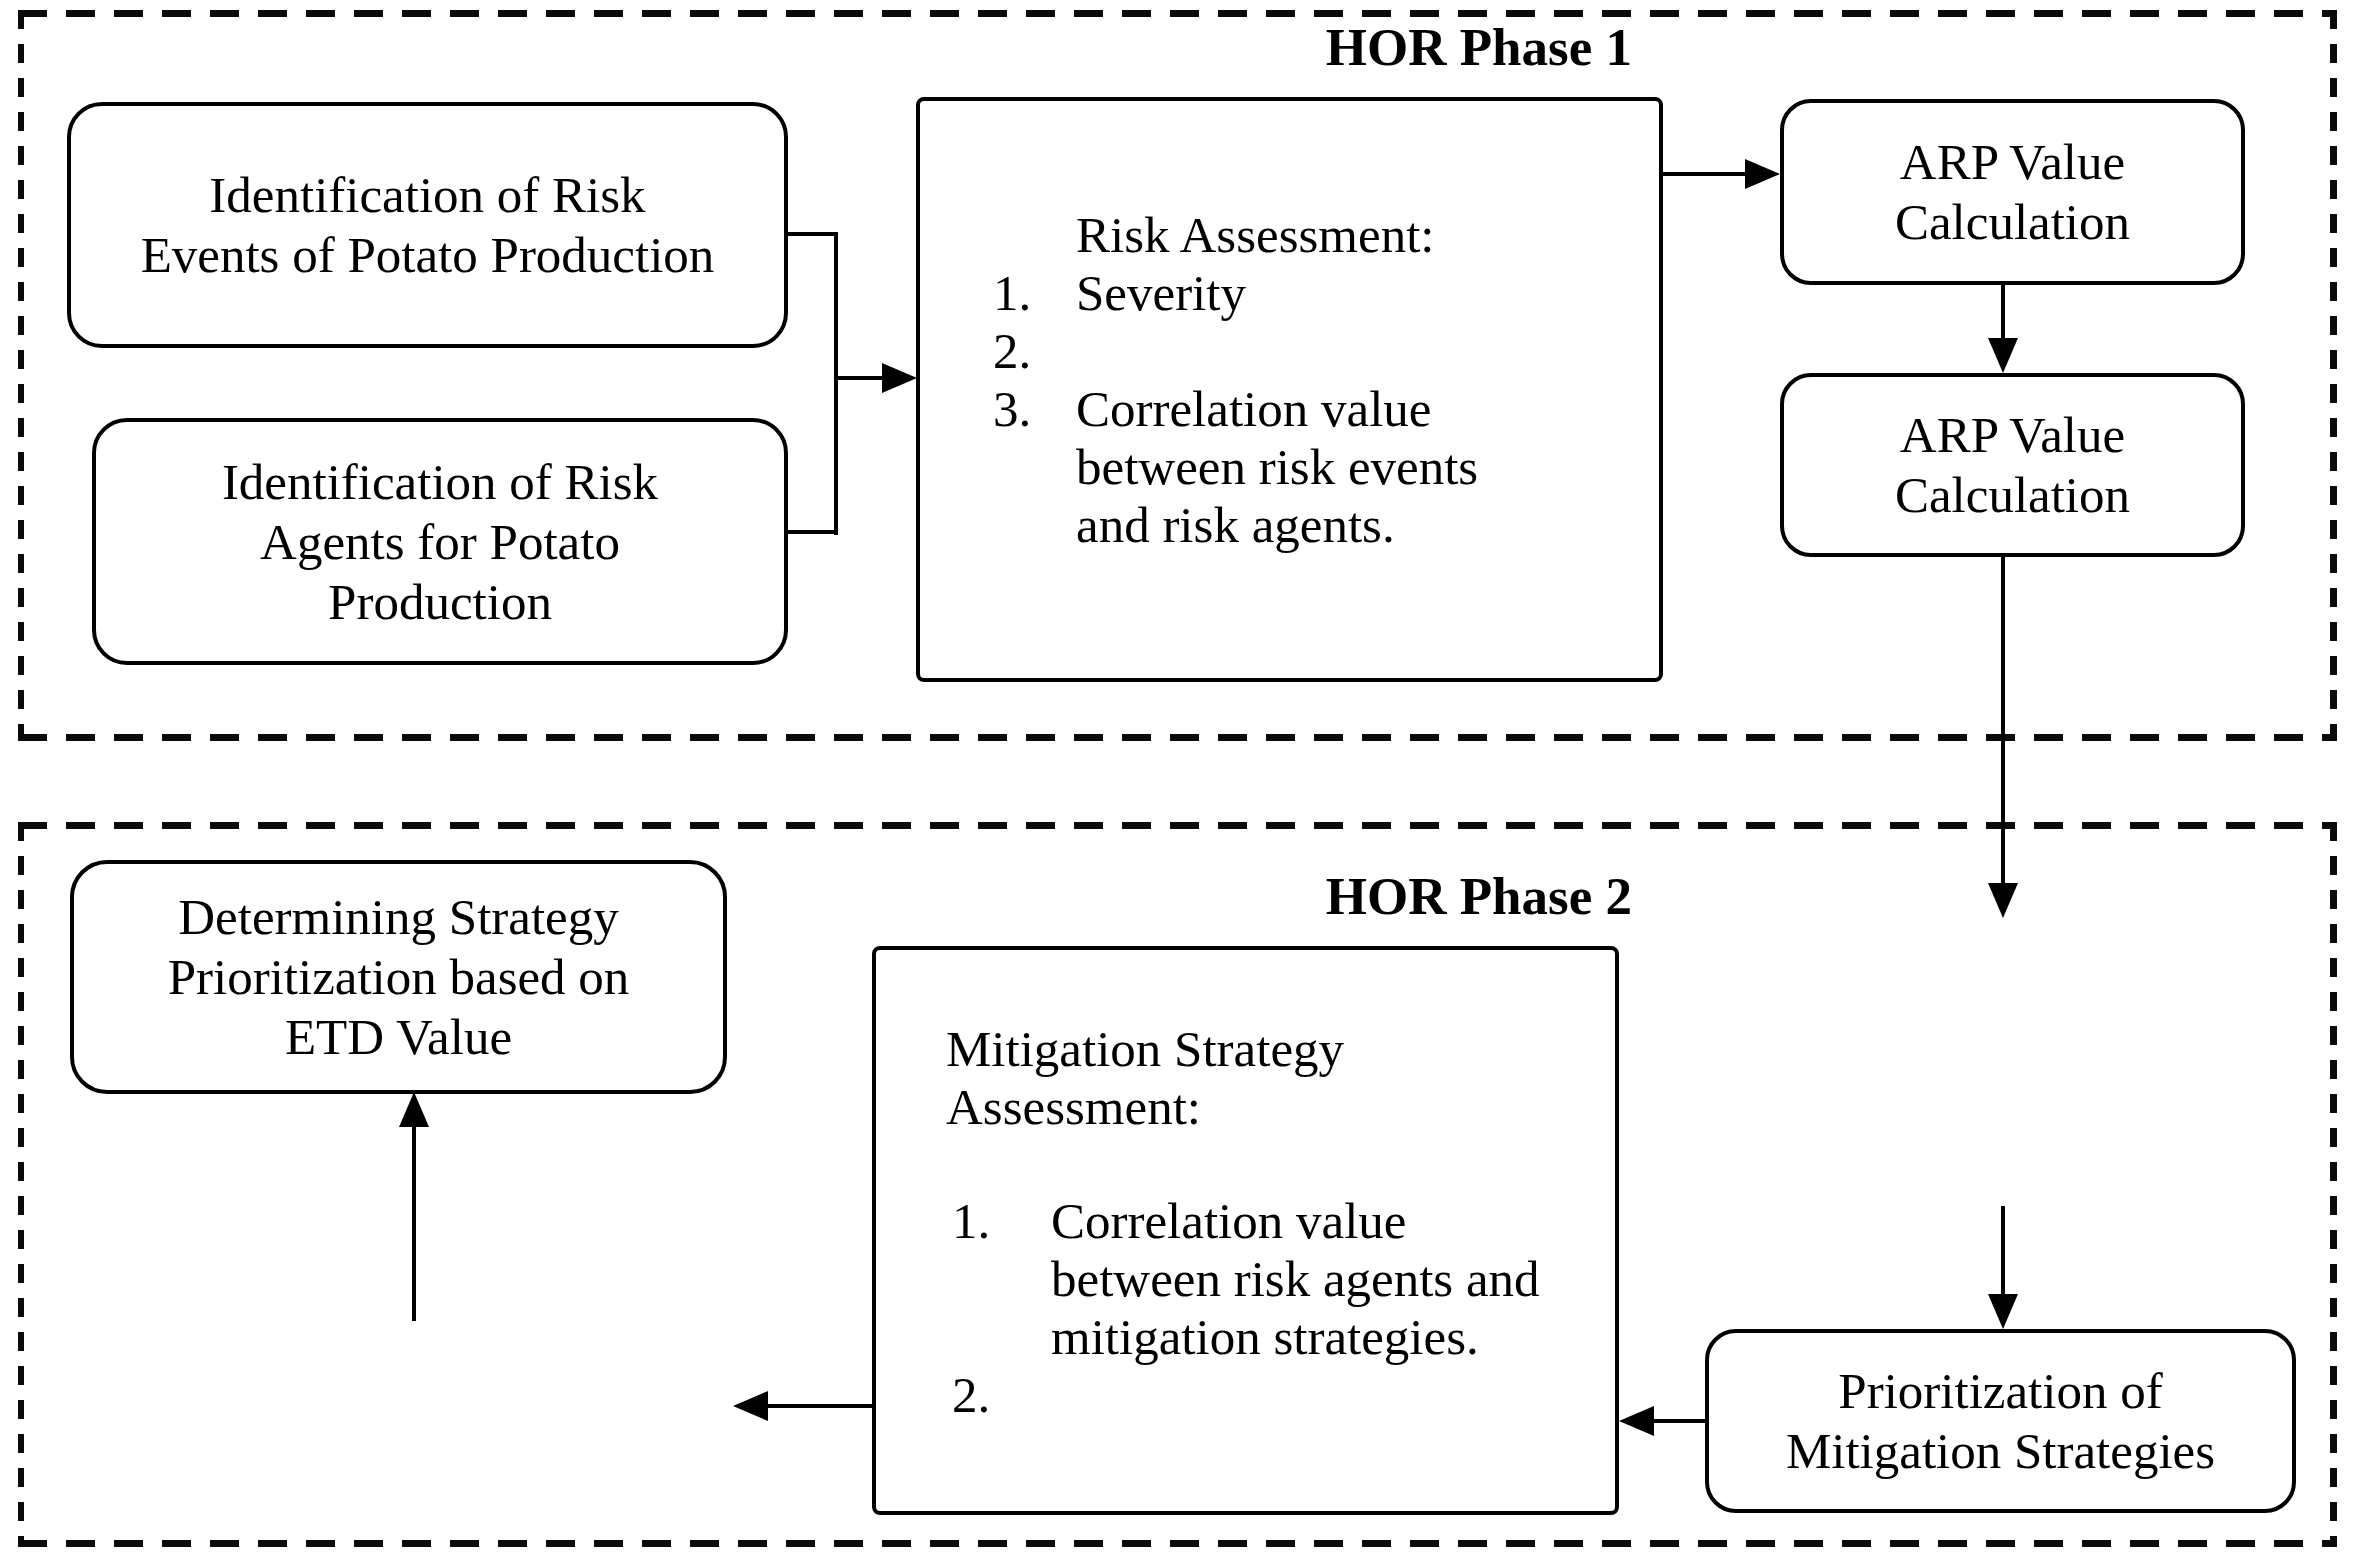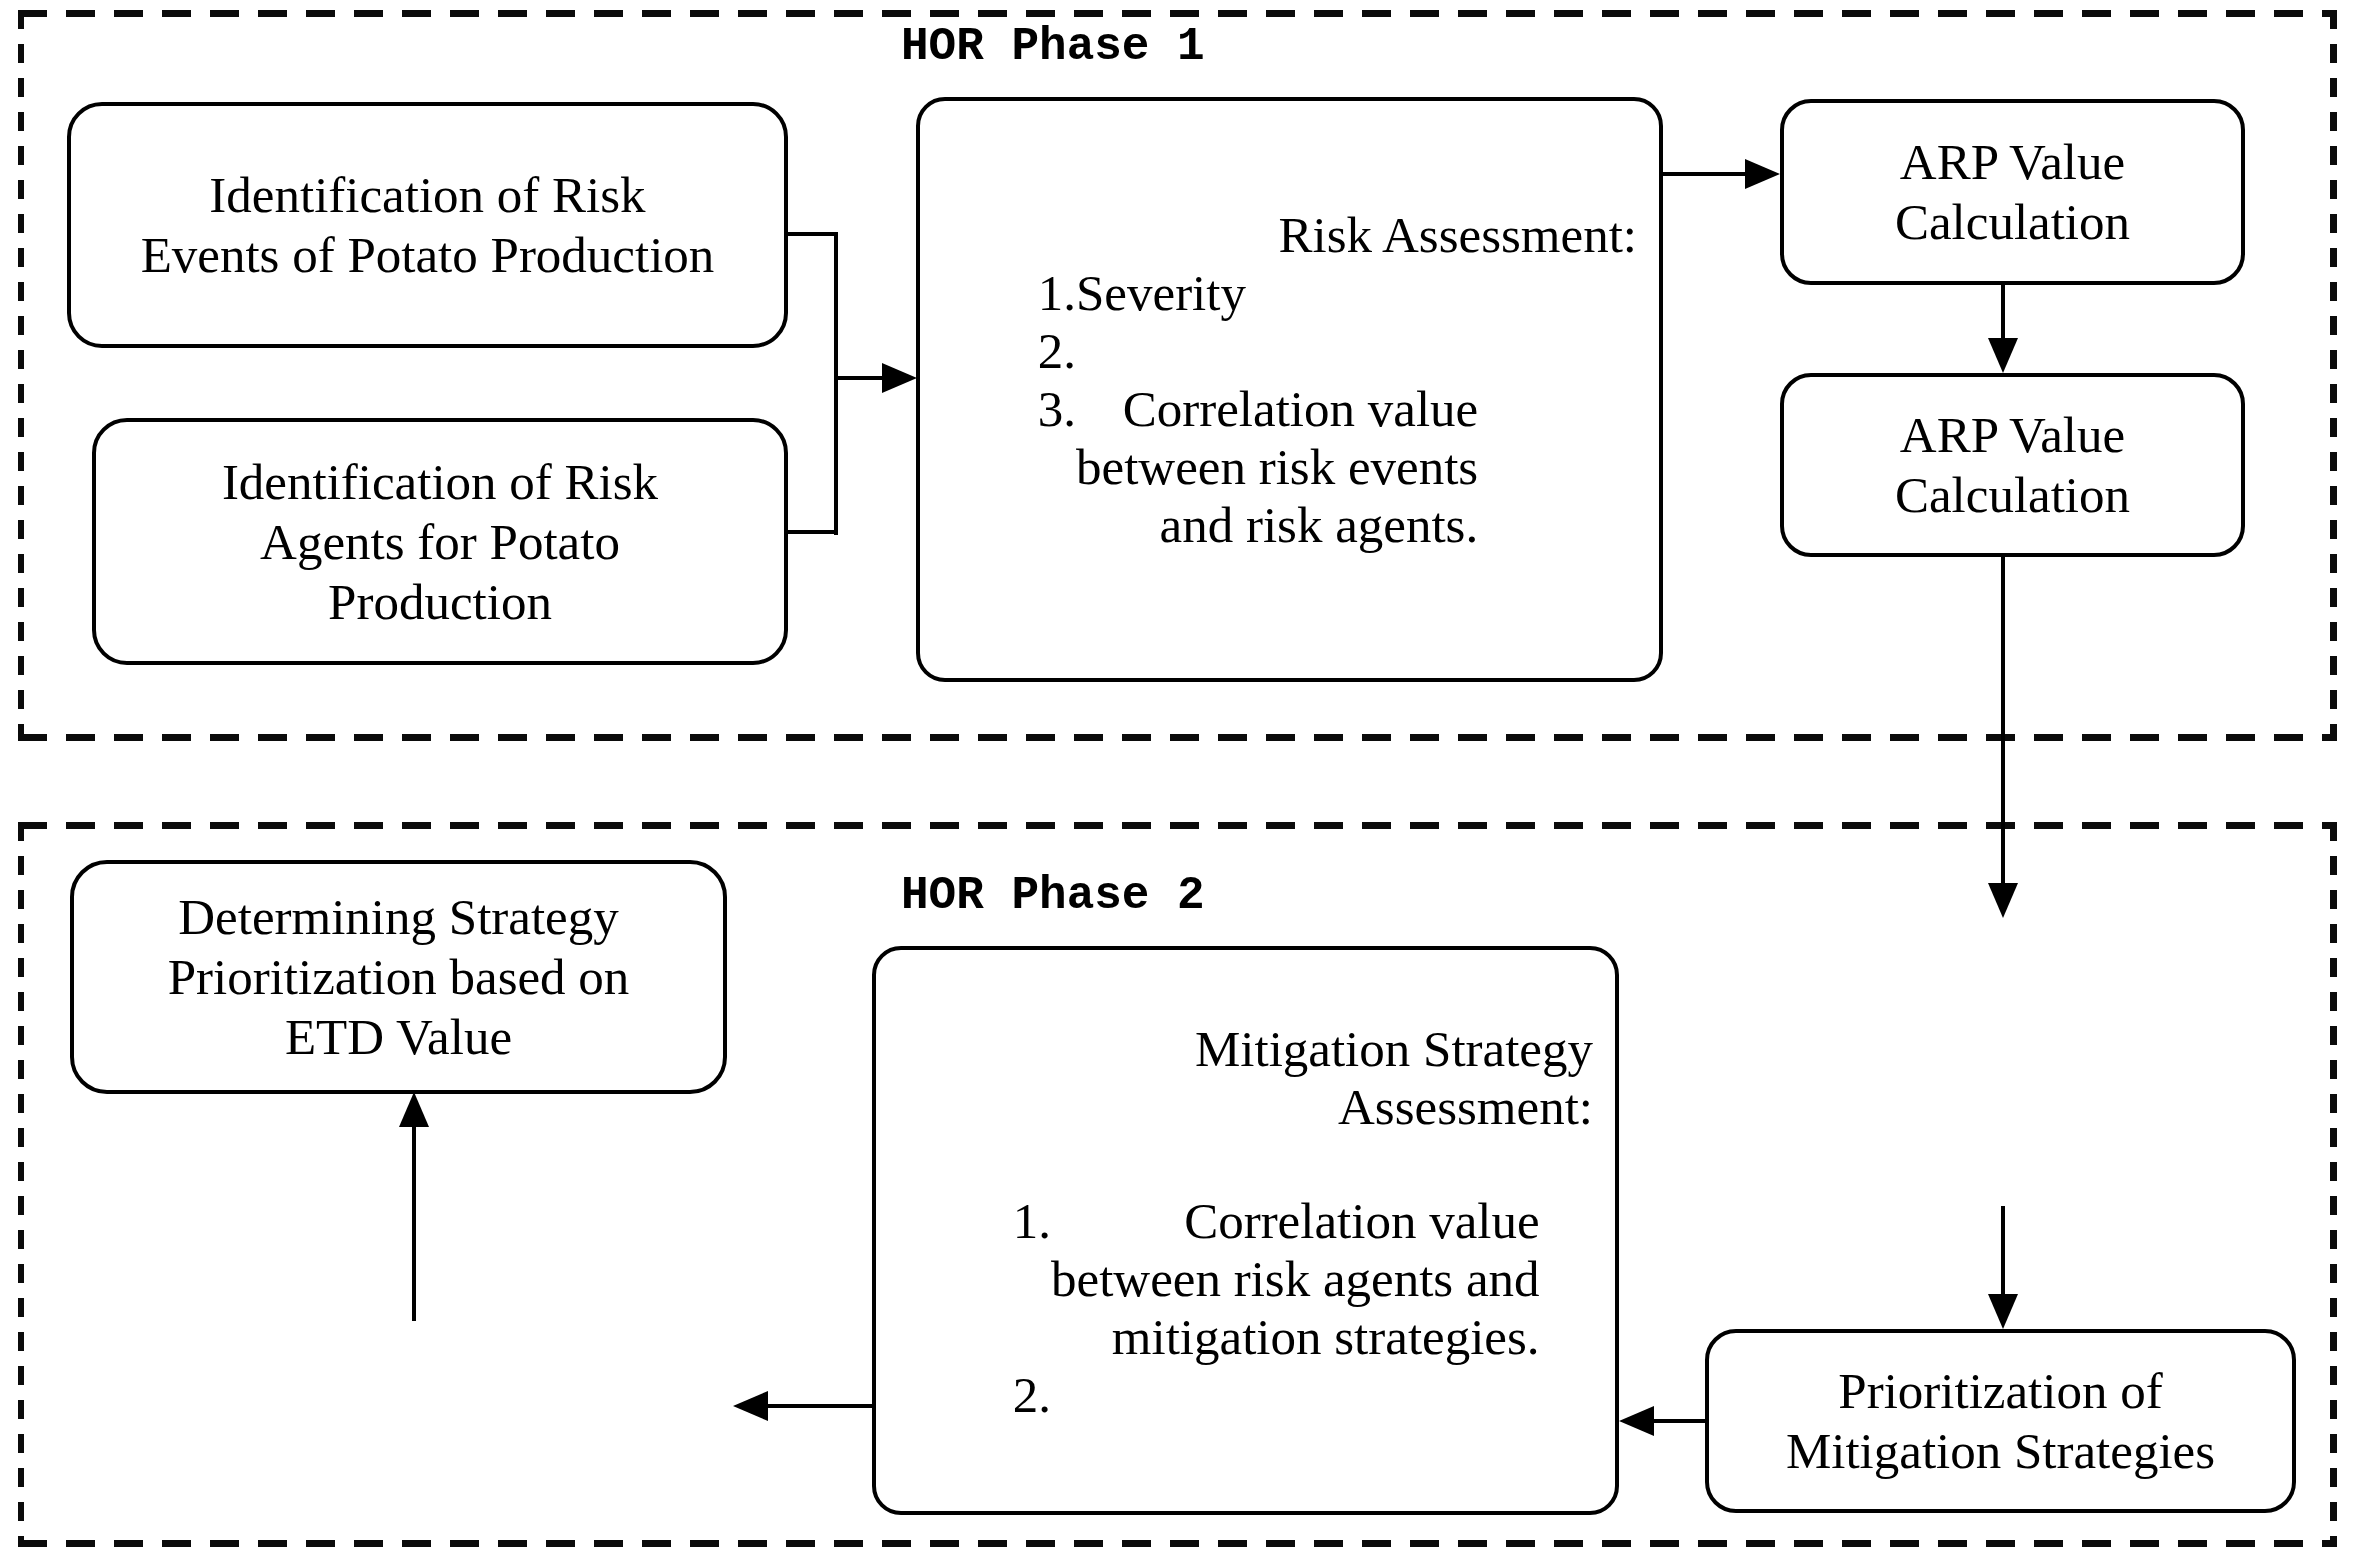--- a/index.html
+++ b/index.html
@@ -31,12 +31,11 @@
   .phase-title {
     position: absolute;
     width: 731px;
-    text-align: left;
-    font-size: 46px;
+    text-align: right;
+    font-size: 53px;
     font-weight: bold;
     line-height: 63px;
     white-space: pre-line;
-    font-family: Liberation Mono, monospace;
   }
   
   .node {

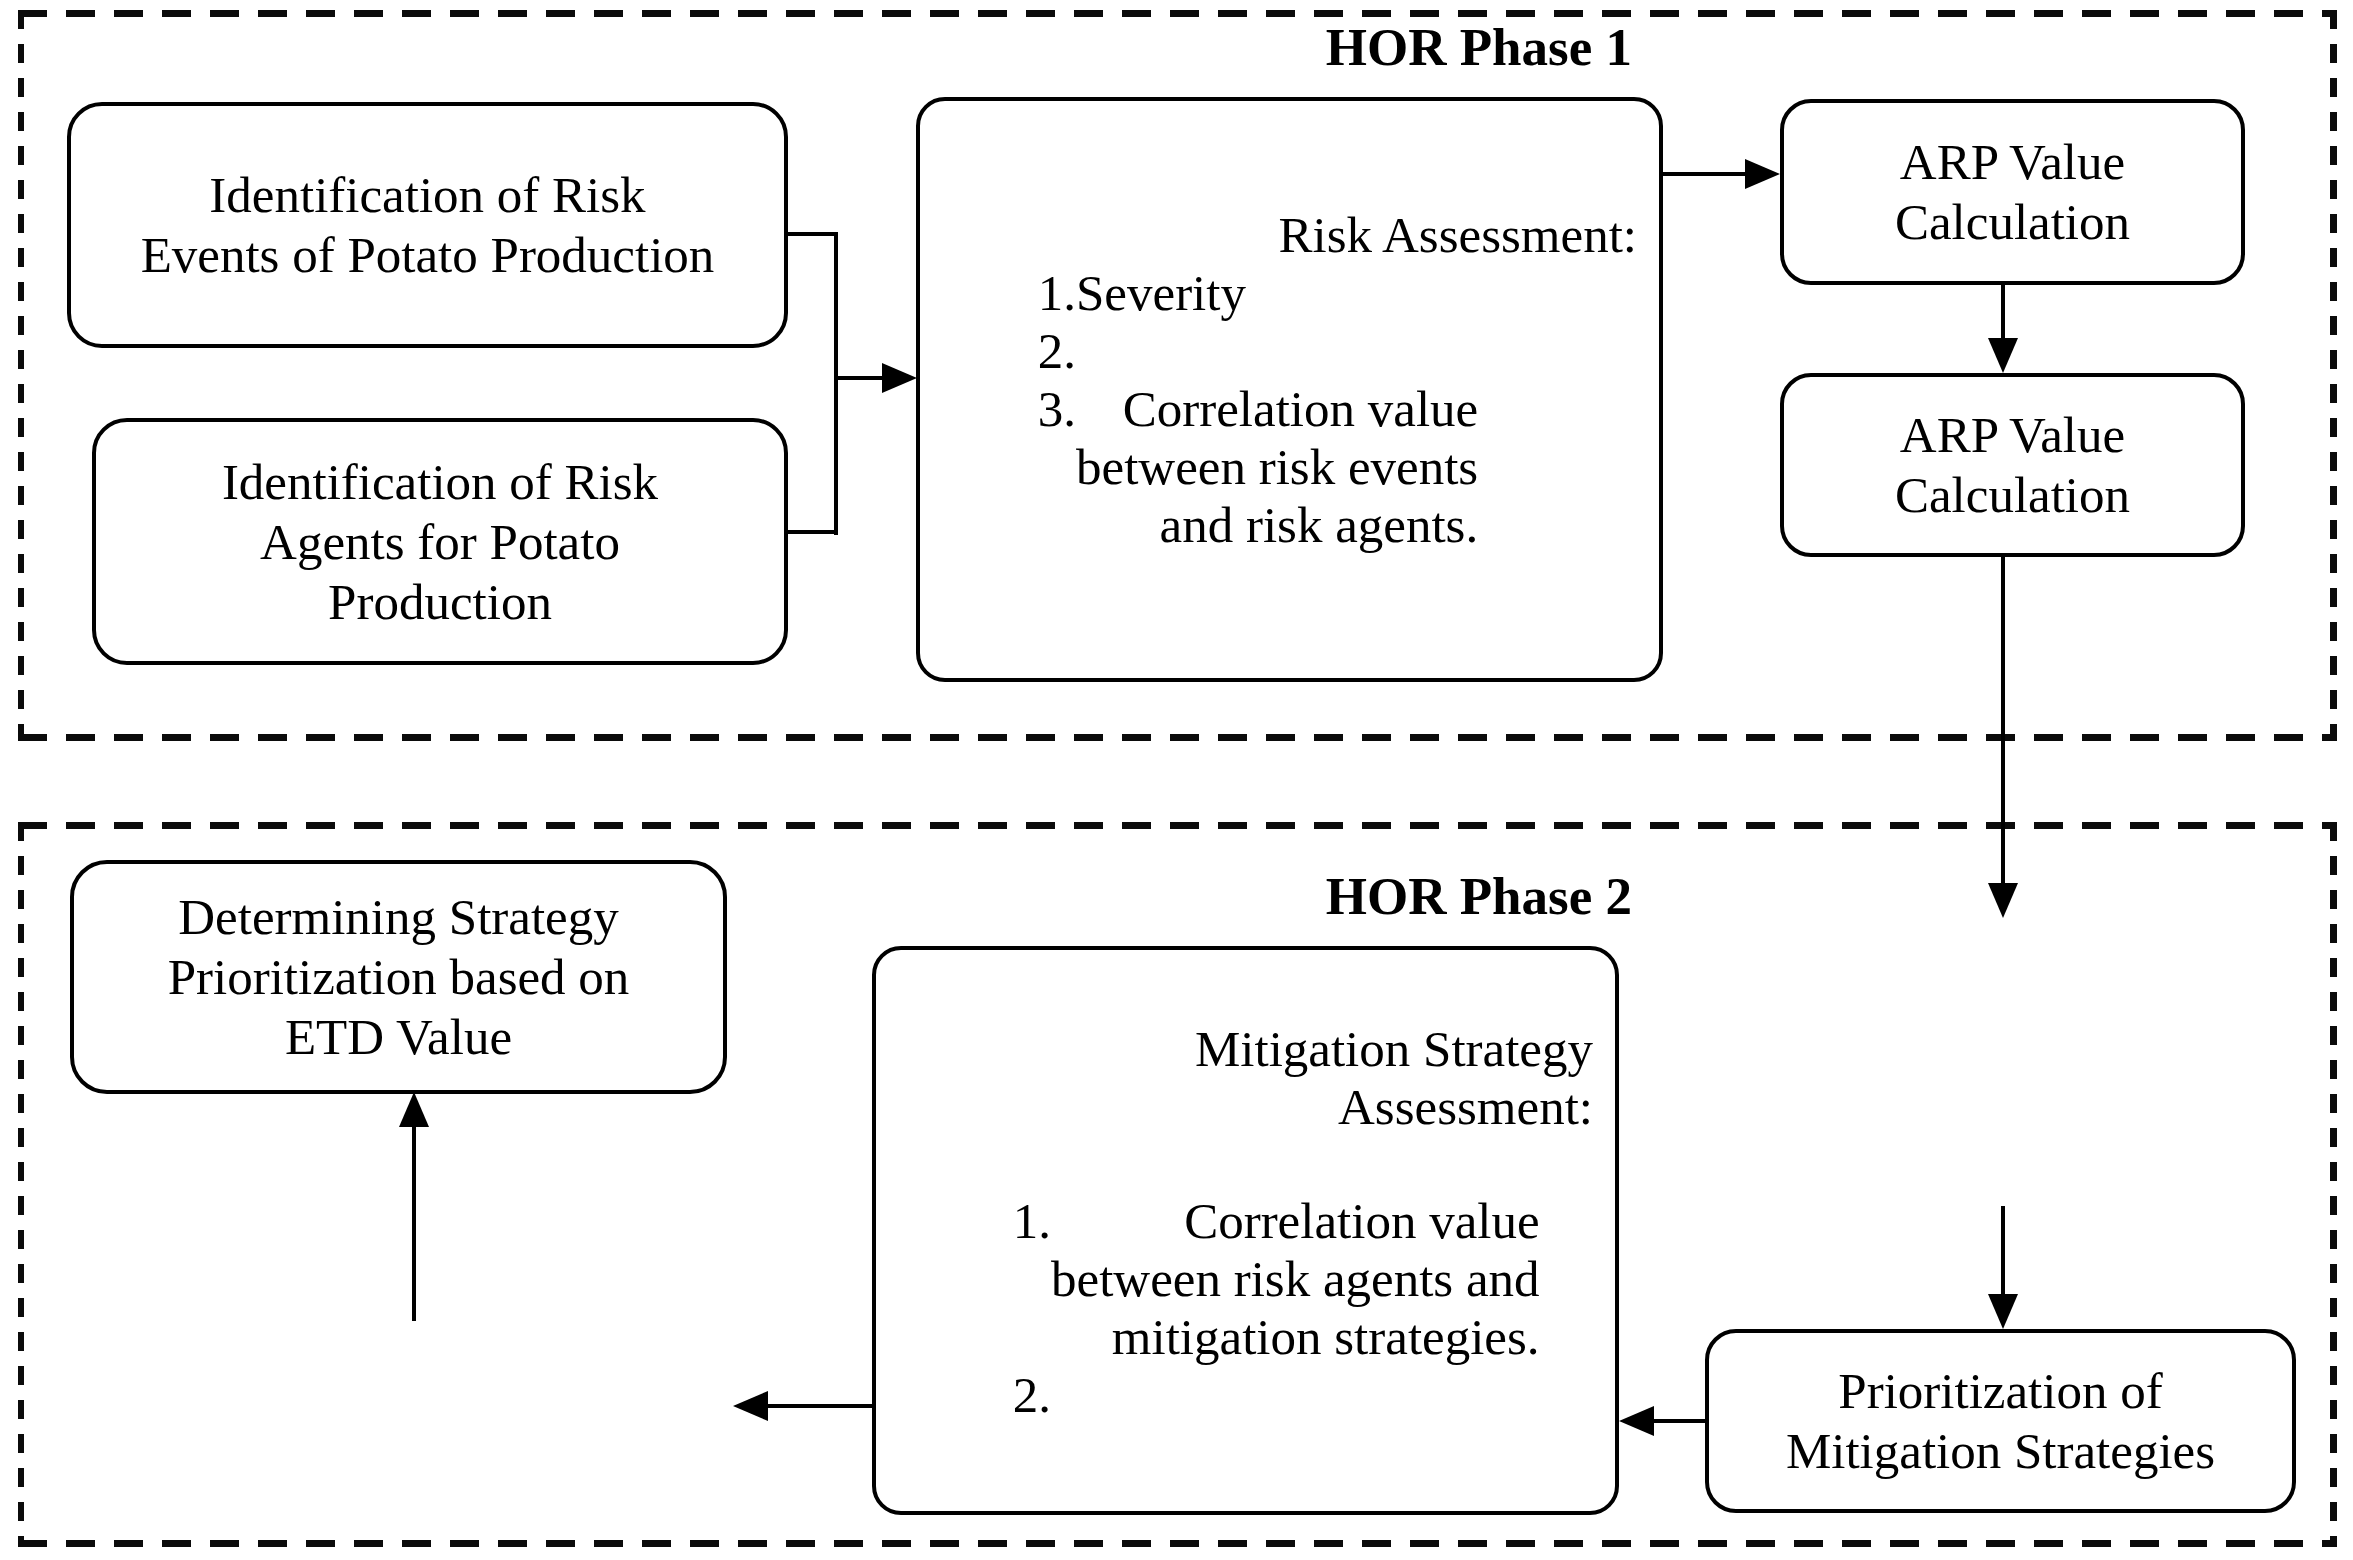--- a/index.html
+++ b/index.html
@@ -54,8 +54,7 @@
     white-space: pre-line;
   }
   .big-box {
-    border-radius: 29px;
-    text-align: right;
+    border-radius: 8px;
   }
   
   .assess-content {

